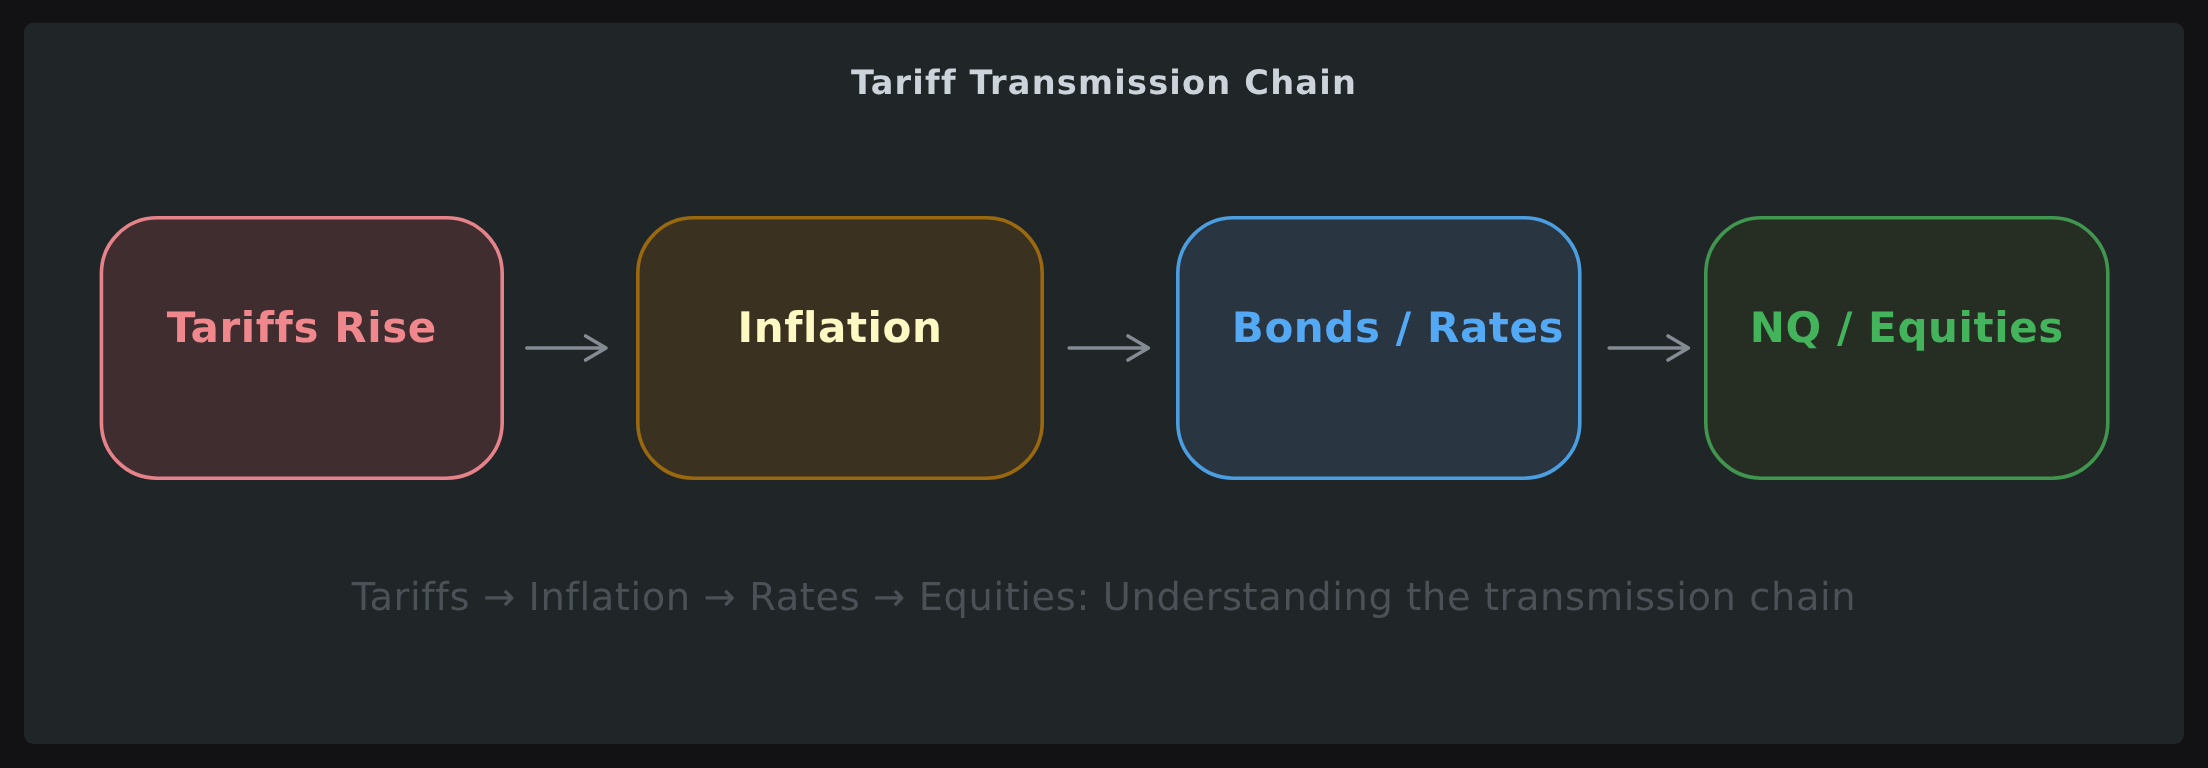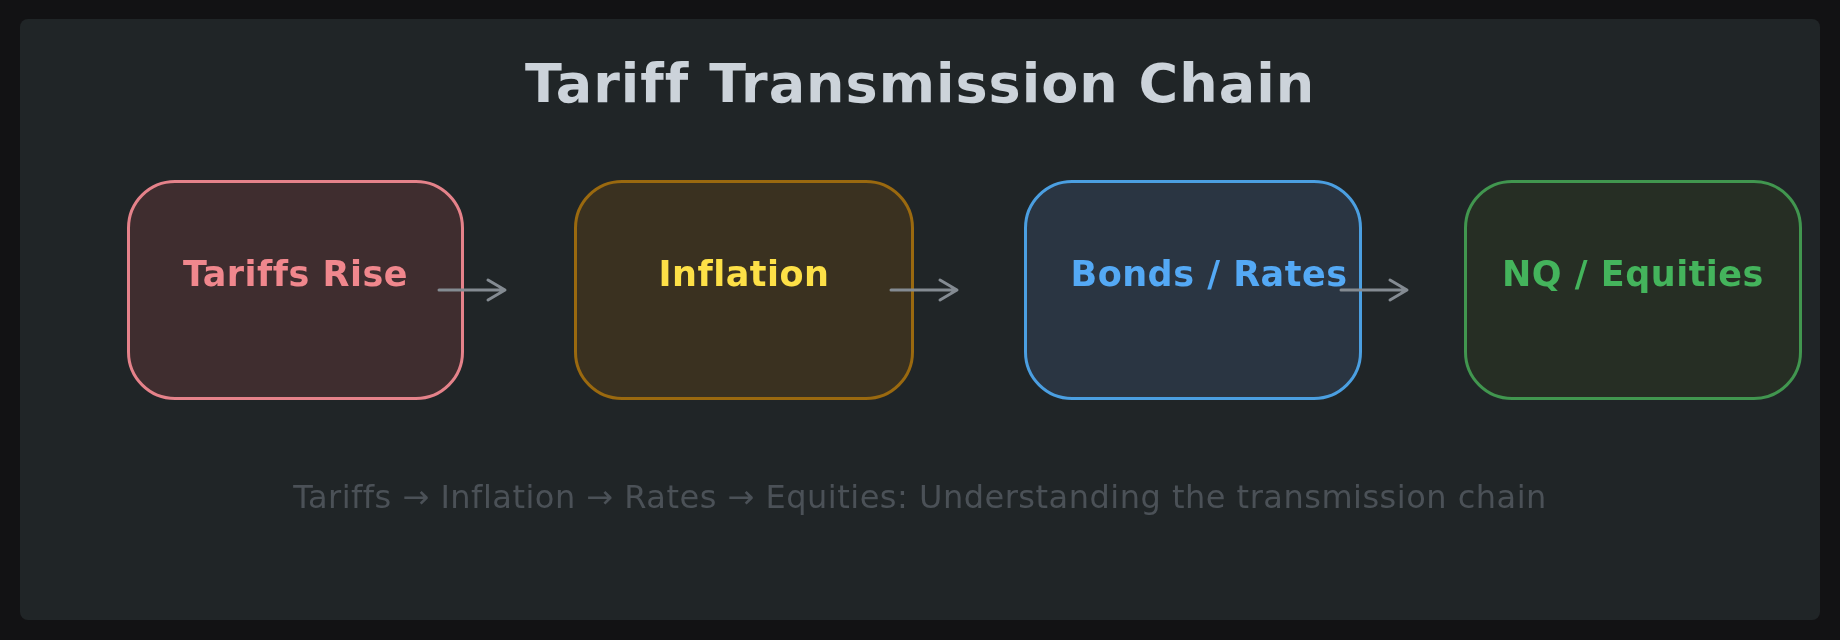--- a/index.html
+++ b/index.html
@@ -32,7 +32,7 @@
     left:0; top:52px;
     width:1840px;
     text-align:center;
-    font-size:54px;
+    font-size:28px;
     font-weight:600;
     letter-spacing:1px;
     color:var(--title-color);

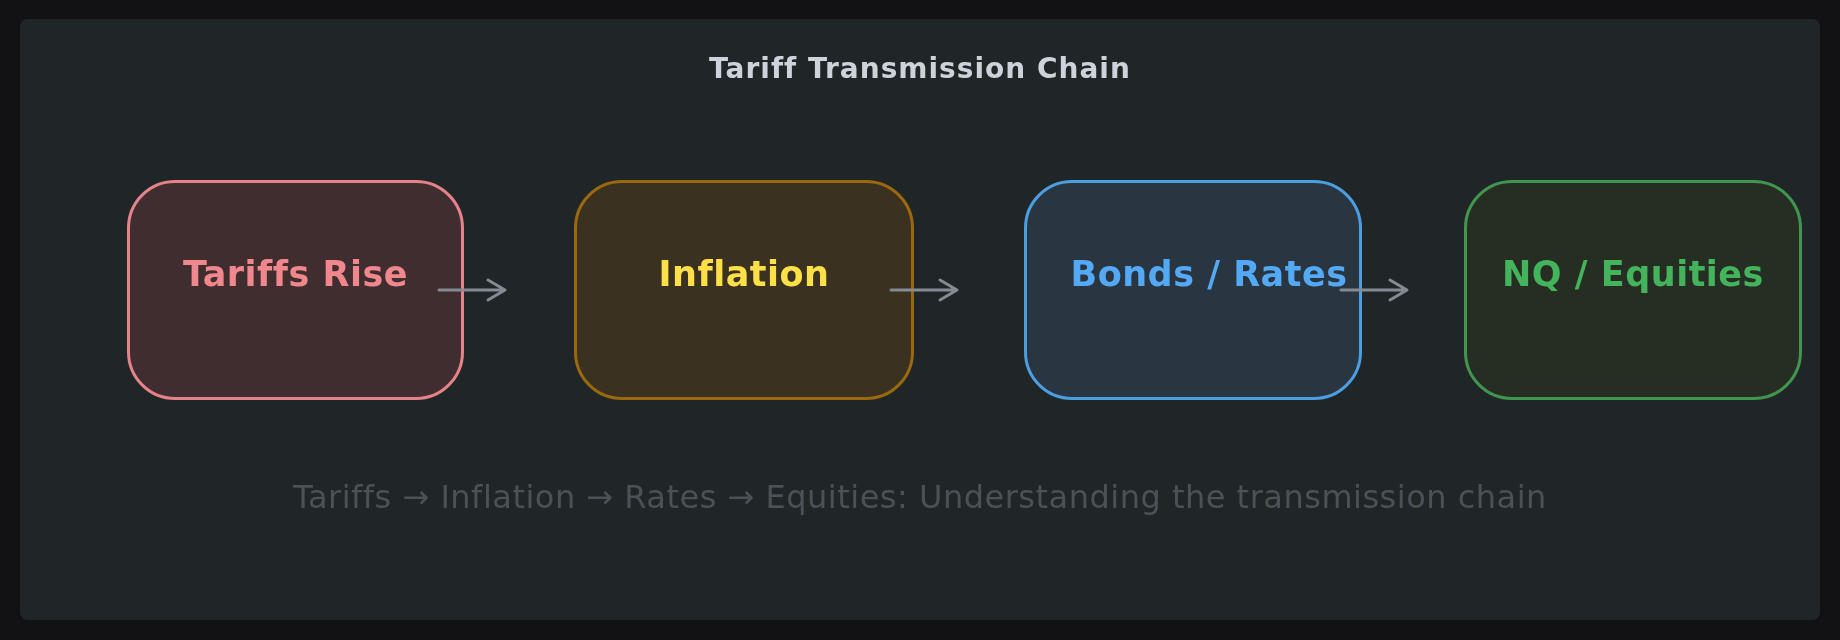--- a/index.html
+++ b/index.html
@@ -46,7 +46,6 @@
     display:flex;
     align-items:center;
     justify-content:center;
-    margin-left:44px;
   }
   .node .label{
     font-size:35px;

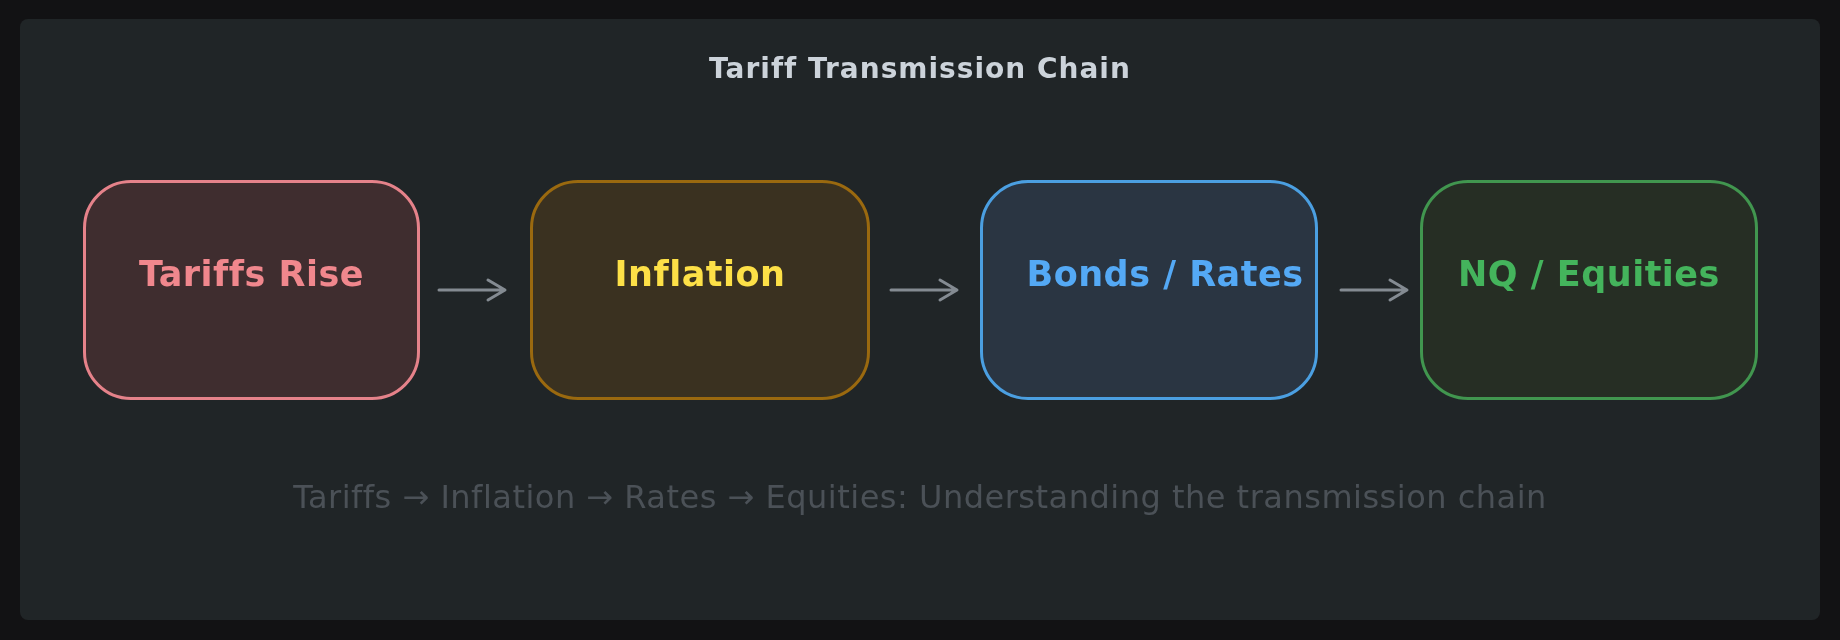--- a/index.html
+++ b/index.html
@@ -92,7 +92,7 @@
     <path d="M3 13 H66 M52 3 L69 13 L52 23" fill="none" stroke="currentColor" stroke-width="3" stroke-linecap="round" stroke-linejoin="round"></path>
   </svg>
 
-  <div class="node node-1" style="border-color: rgb(154, 105, 15); background: rgb(58, 49, 32); color: #fde047;">
+  <div class="node node-1" style="border-color: rgb(154, 105, 15); background: rgb(58, 49, 32); color: #fef9c3;">
     <span class="label">Inflation</span>
   </div>
 

